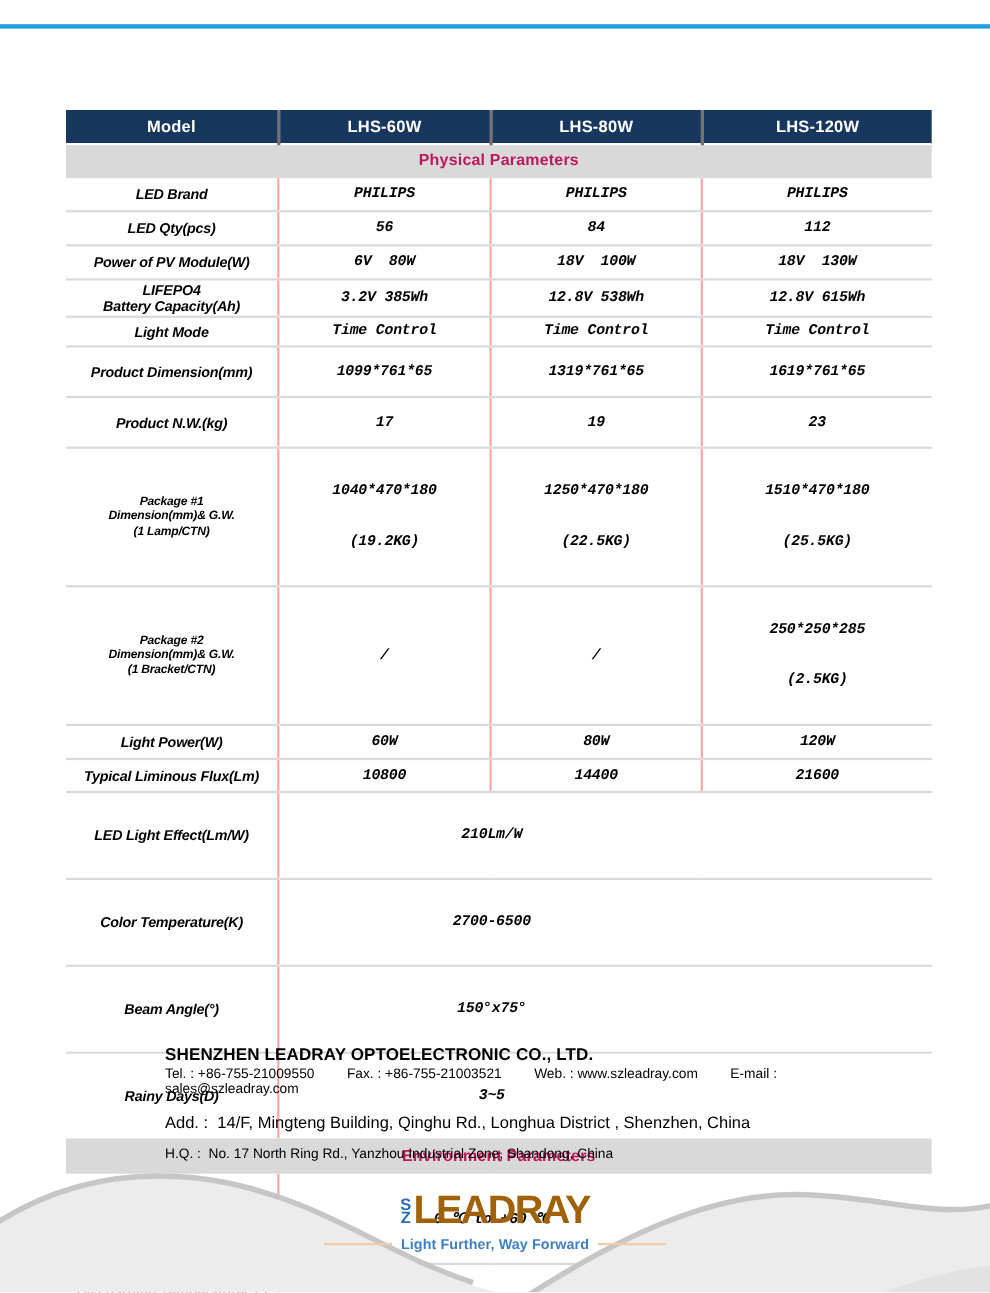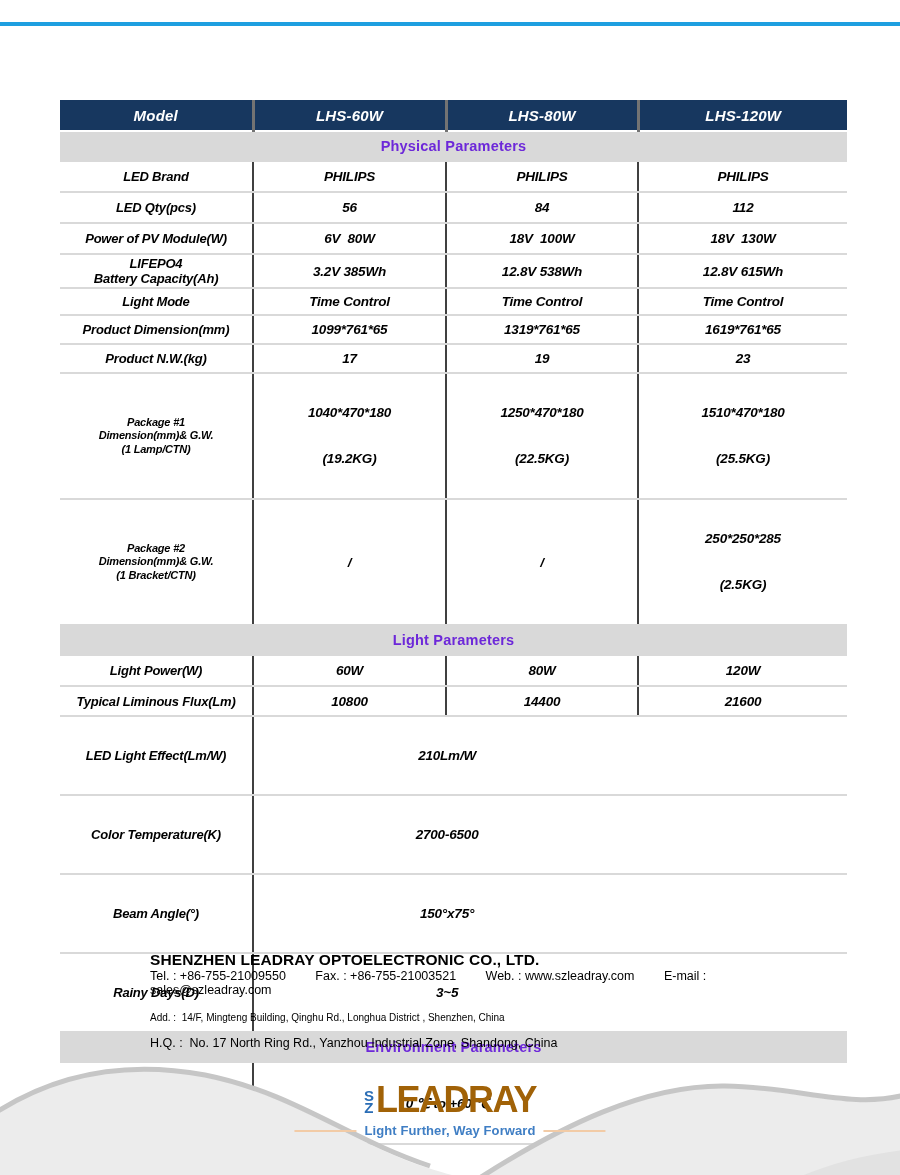--- a/index.html
+++ b/index.html
@@ -23,7 +23,7 @@
   col.c0 { width:193px; } col.c1 { width:193px; } col.c2 { width:192px; } col.c3 { width:209px; }
 
   .spec th {
-    background:#17375f; color:#ffffff; font-style:italic; font-weight:bold;
+    background:#17375f; color:#ffffff; font-weight:bold;
     font-size:15px; letter-spacing:0.2px; border-bottom:2px solid #ffffff;
   }
   .spec th + th { border-left:3px solid #737373; }

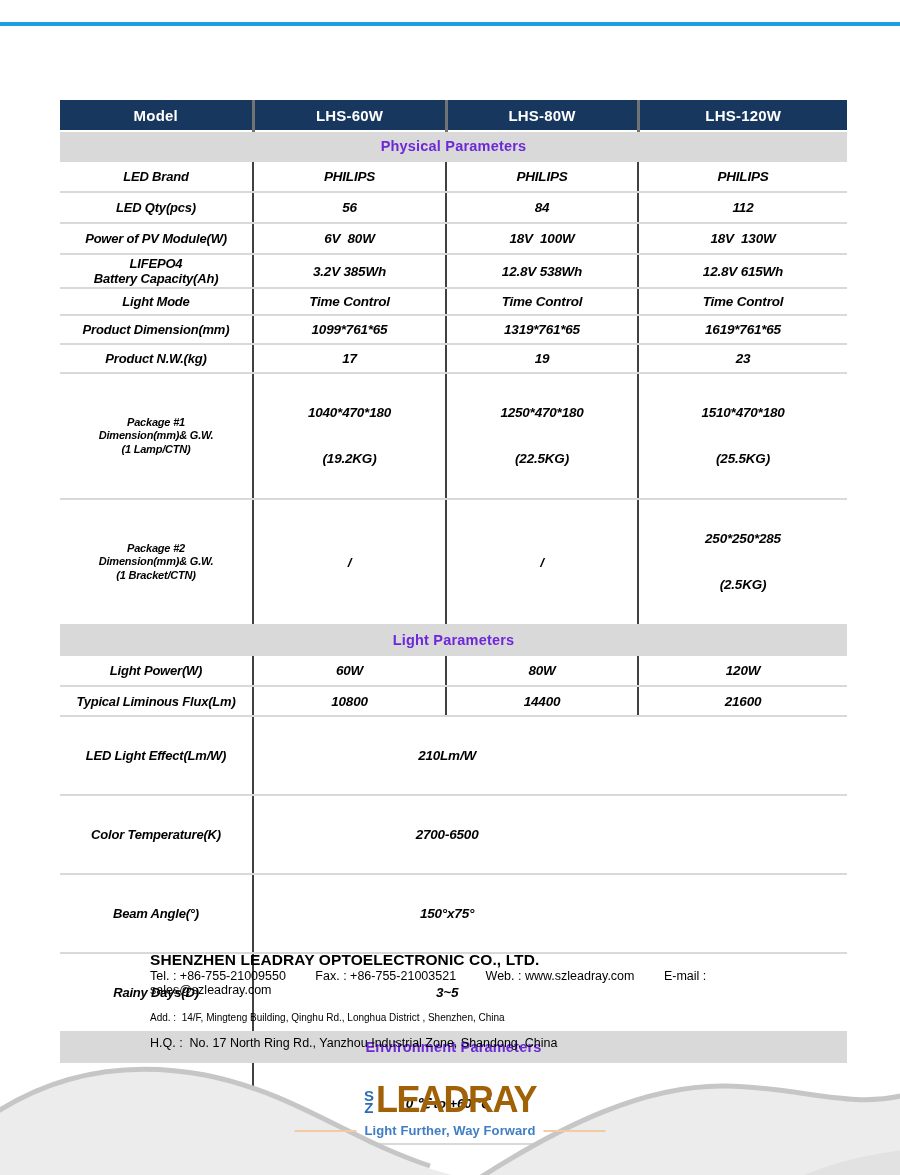--- a/index.html
+++ b/index.html
@@ -30,7 +30,7 @@
 
   .spec td { border-bottom:2px solid #d9d9d9; vertical-align:middle; }
   tr.band td {
-    background:#d9d9d9; color:#6d28d9; font-weight:bold; font-size:14.5px;
+    background:#d9d9d9; color:#be185d; font-weight:bold; font-size:14.5px;
     text-align:center; letter-spacing:0.2px;
   }
   td.lbl { font-weight:bold; font-style:italic; font-size:13px; text-align:center; letter-spacing:-0.2px; }

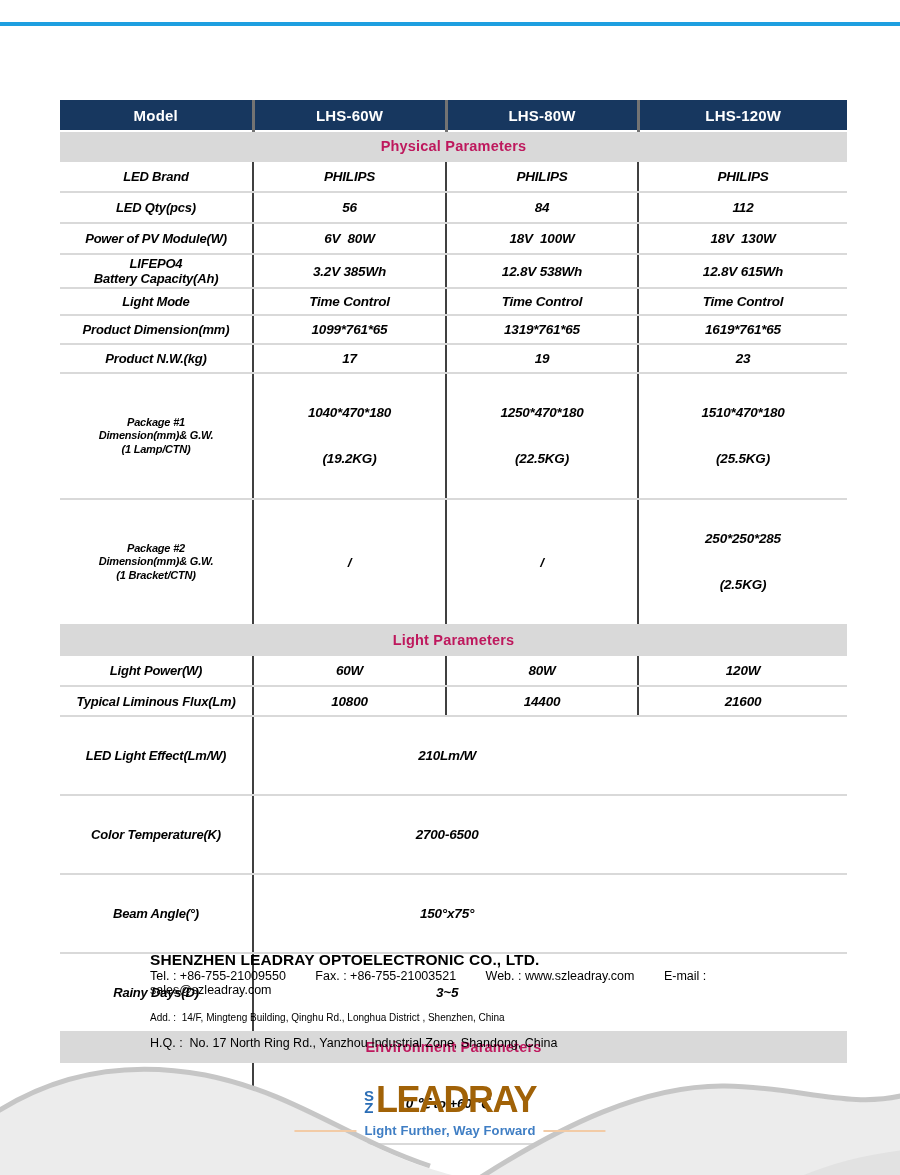--- a/index.html
+++ b/index.html
@@ -38,7 +38,7 @@
   td.lbl.two div { font-size:13px; line-height:15px; }
   td.val {
     font-weight:bold; font-style:italic; font-size:13.5px; text-align:center;
-    border-left:2px solid #404040; white-space:pre-wrap; letter-spacing:-0.2px;
+    border-left:2px solid #fca5a5; white-space:pre-wrap; letter-spacing:-0.2px;font-family:Liberation Mono, monospace;
   }
   td.val div.line { line-height:16px; }
   td.val .m23 { width:65%; text-align:center; }

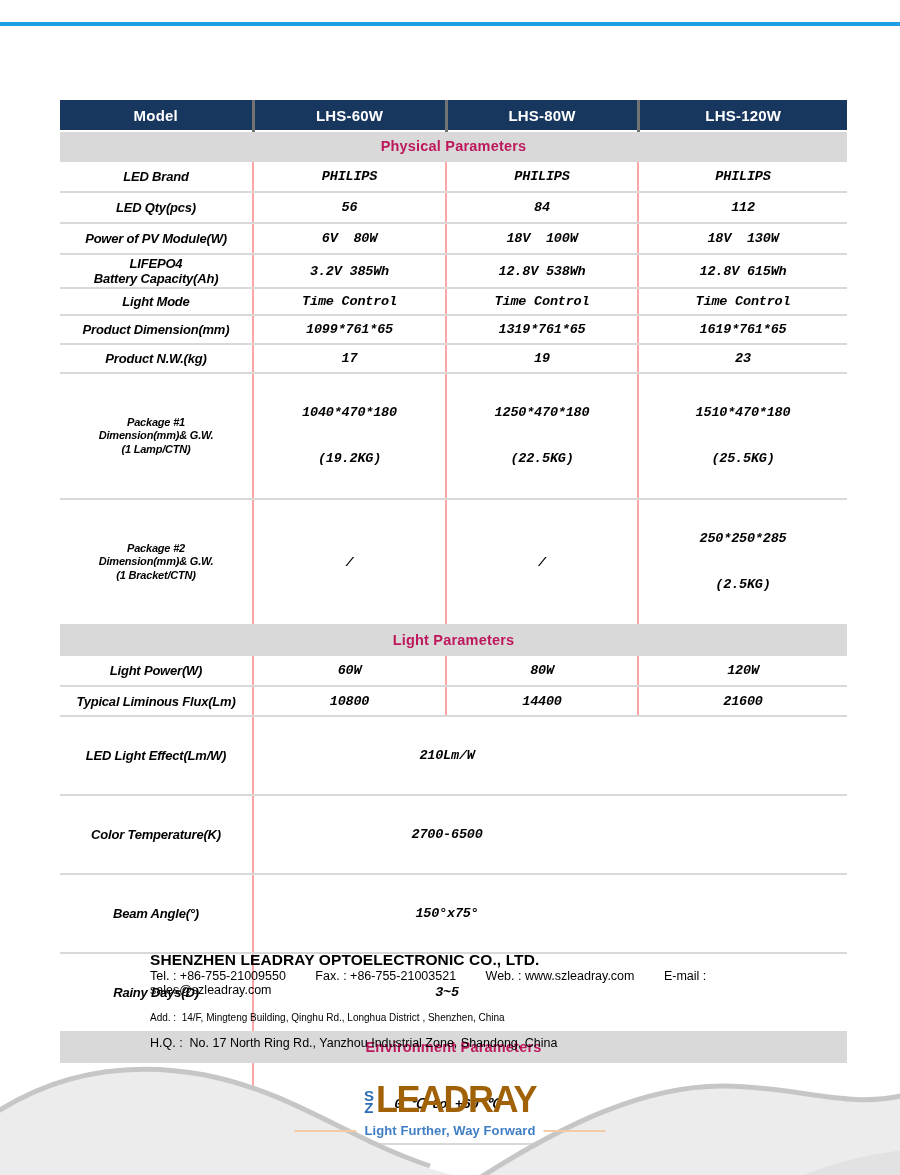--- a/index.html
+++ b/index.html
@@ -43,7 +43,7 @@
   td.val div.line { line-height:16px; }
   td.val .m23 { width:65%; text-align:center; }
 
-  .h27 { height:27px; } .h29 { height:29px; } .h30 { height:30px; }
+  .h27 { height:27px; } .h29 { height:46px; } .h30 { height:30px; }
   .h31 { height:31px; } .h32 { height:32px; } .h33 { height:33px; } .h45 { height:45px; }
 
   

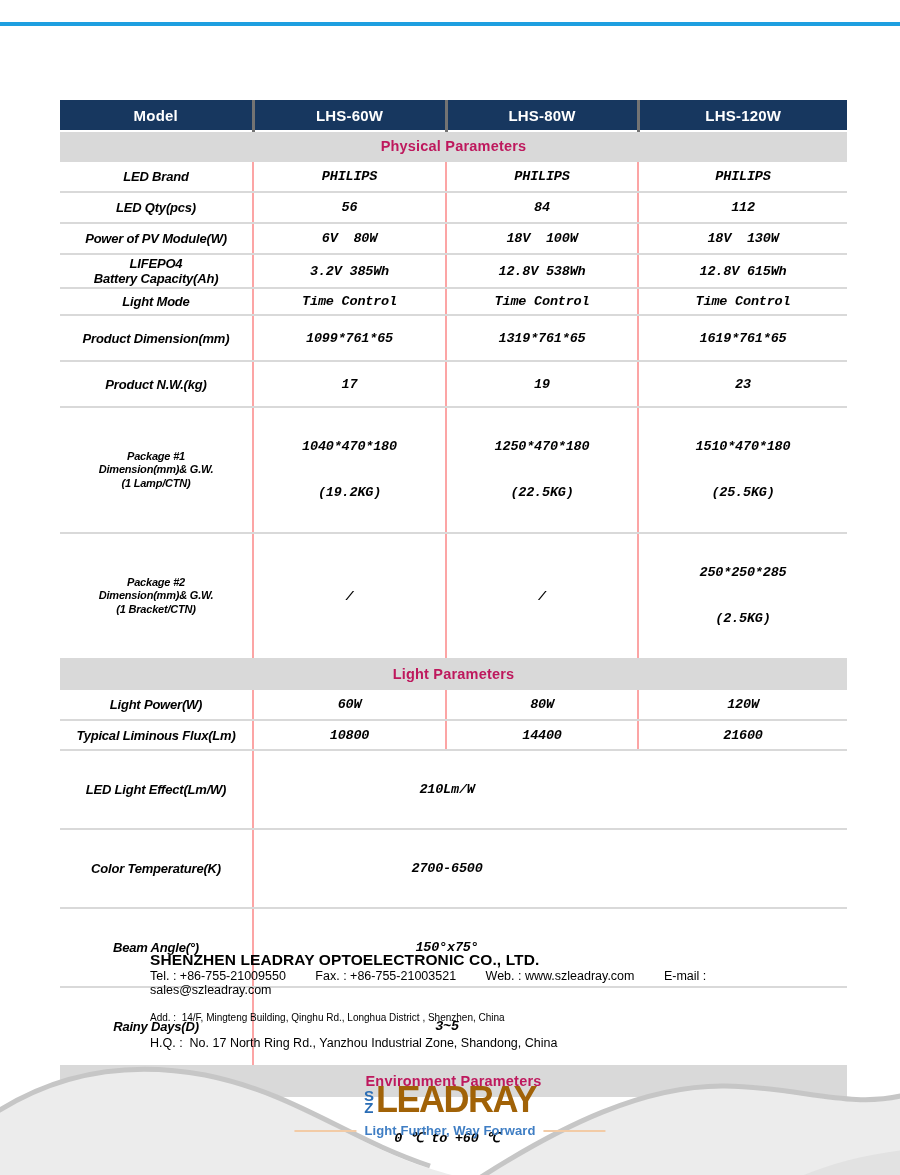--- a/index.html
+++ b/index.html
@@ -180,9 +180,6 @@
       </td>
     </tr>
 
-    <tr class="band h30">
-          <td colspan="4">Light Parameters</td>
-        </tr>
 
     <tr class="h31">
       <td class="lbl">Light Power(W)</td>

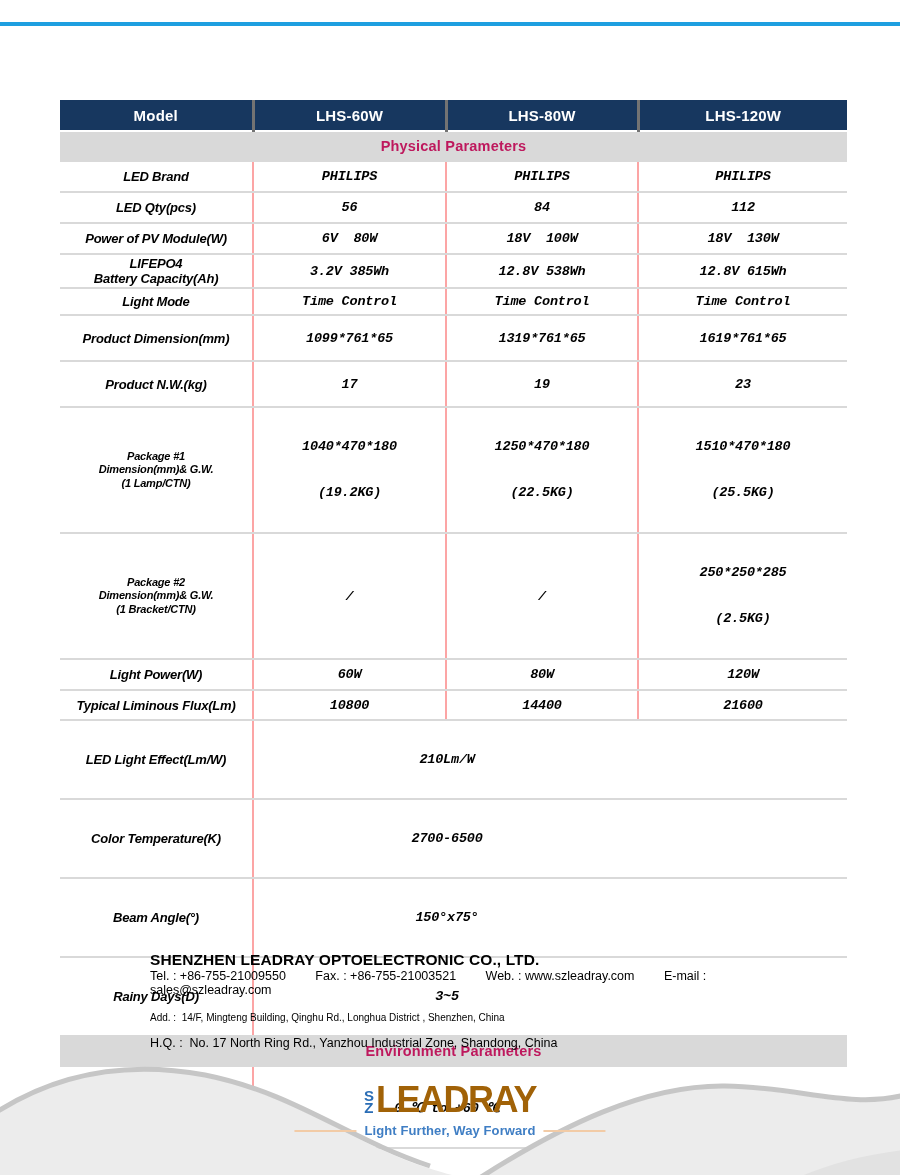--- a/index.html
+++ b/index.html
@@ -51,7 +51,7 @@
   .company .name { font-weight:bold; font-size:15.5px; letter-spacing:0.1px; }
   .company .contact { font-size:12.5px; }
   .company .contact span { margin-right:26px; white-space:pre-wrap; }
-  .company .addr { font-size:10px; margin-top:15px; white-space:pre-wrap; }
+  .company .addr { font-size:15px; margin-top:15px; white-space:pre-wrap; }
   .company .hq   { font-size:12.5px; margin-top:13px; white-space:pre-wrap; }
 
   

